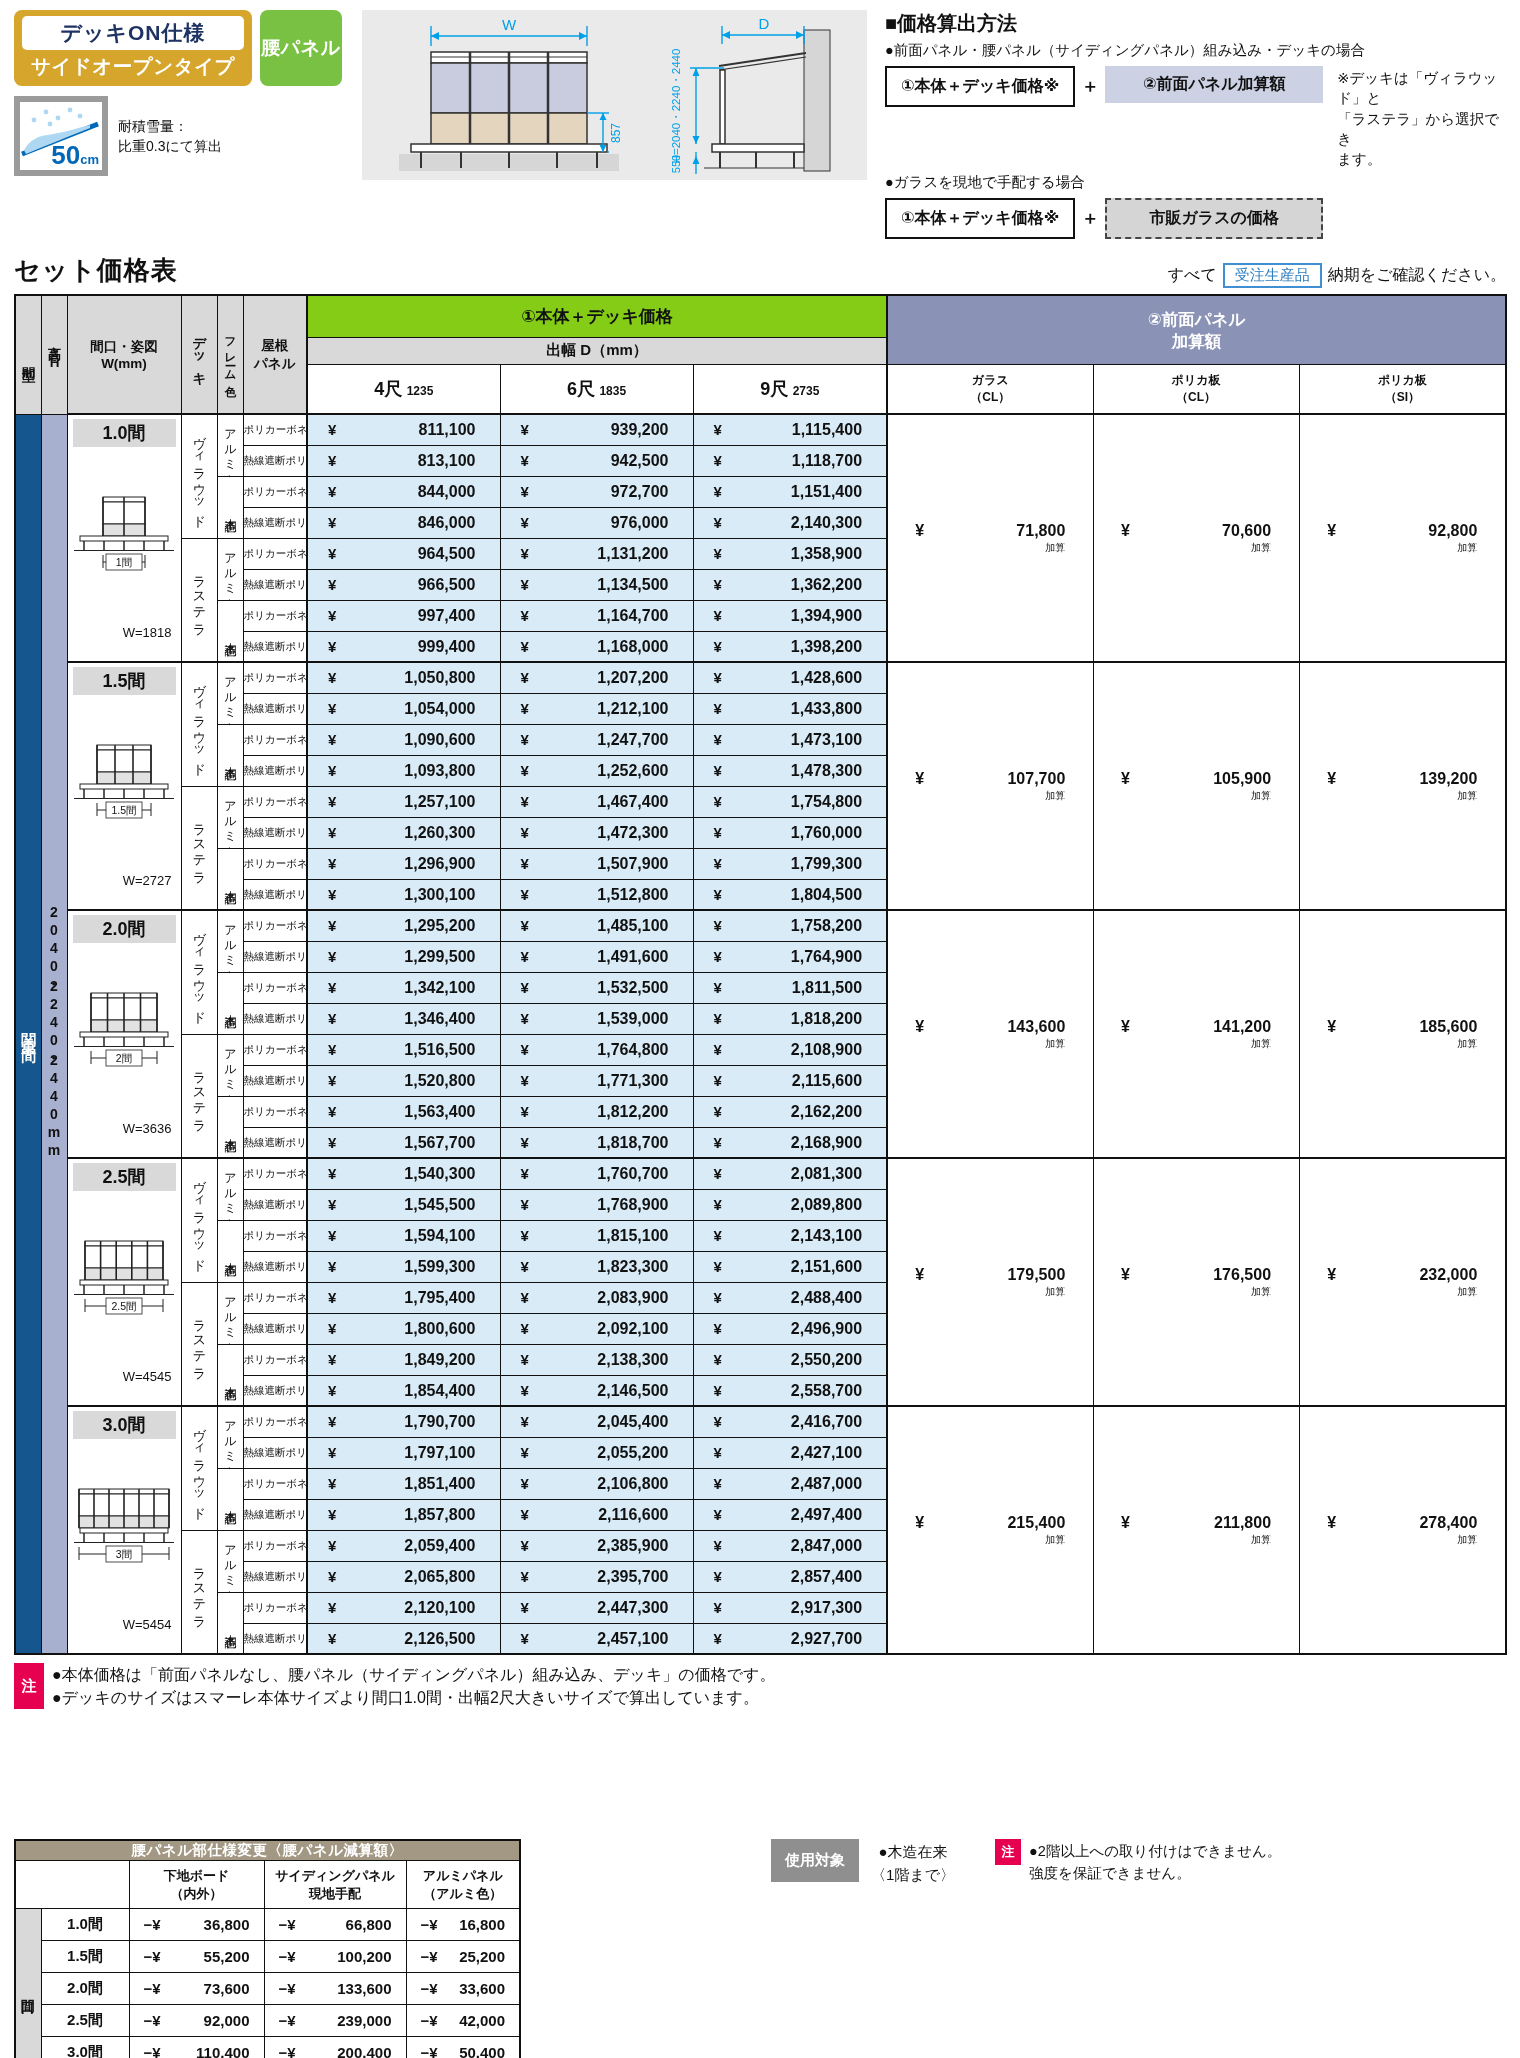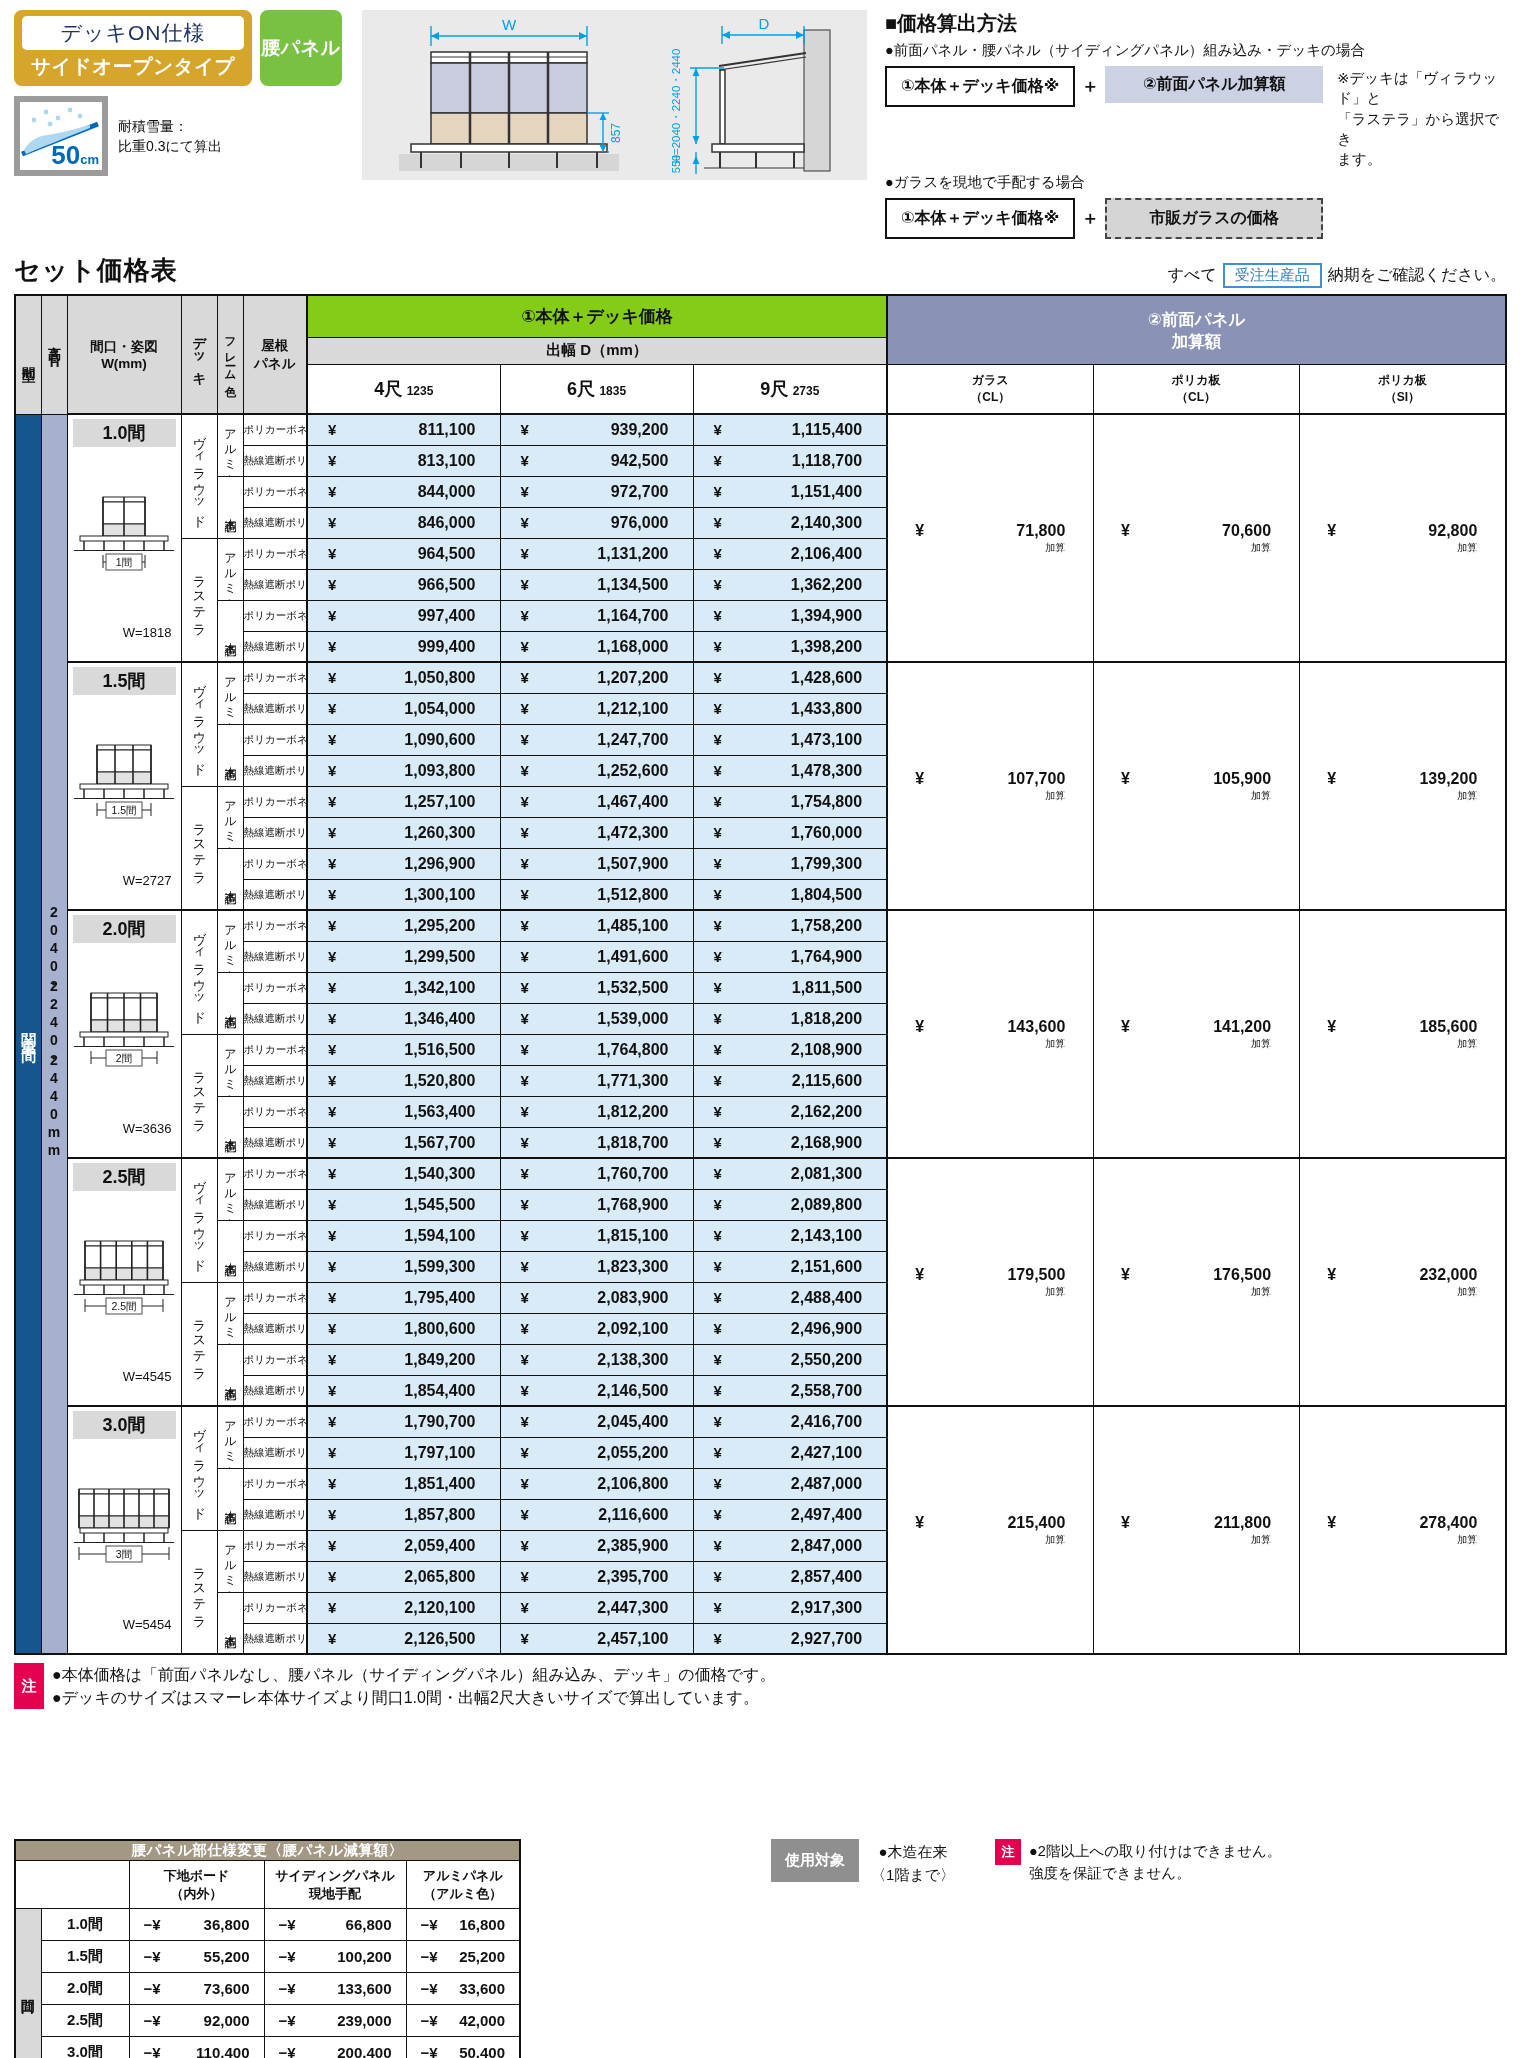--- a/index.html
+++ b/index.html
@@ -11,7 +11,7 @@
   .top-left { width:330px; flex:0 0 auto; }
   .badges-row { display:flex; gap:8px; }
   .gold-badge { width:238px; height:76px; background:#d5a62b; border-radius:8px; padding:6px 8px 4px; }
-  .gold-inner { background:#fff; border-radius:5px; height:34px; line-height:34px; text-align:center; font-size:21px; font-weight:normal; color:#1e3263; letter-spacing:1px; }
+  .gold-inner { background:#fff; border-radius:5px; height:34px; line-height:34px; text-align:center; font-size:21px; font-weight:bold; color:#1e3263; letter-spacing:1px; }
   .gold-sub { color:#fff; font-weight:bold; font-size:19.5px; text-align:center; margin-top:3px; letter-spacing:0.5px; }
   .green-badge { width:82px; height:76px; background:#79c143; border-radius:8px; color:#fff; font-weight:bold; font-size:19px; display:flex; align-items:center; justify-content:center; letter-spacing:0.5px; }
   .snow-row { display:flex; margin-top:10px; align-items:center; gap:10px; }

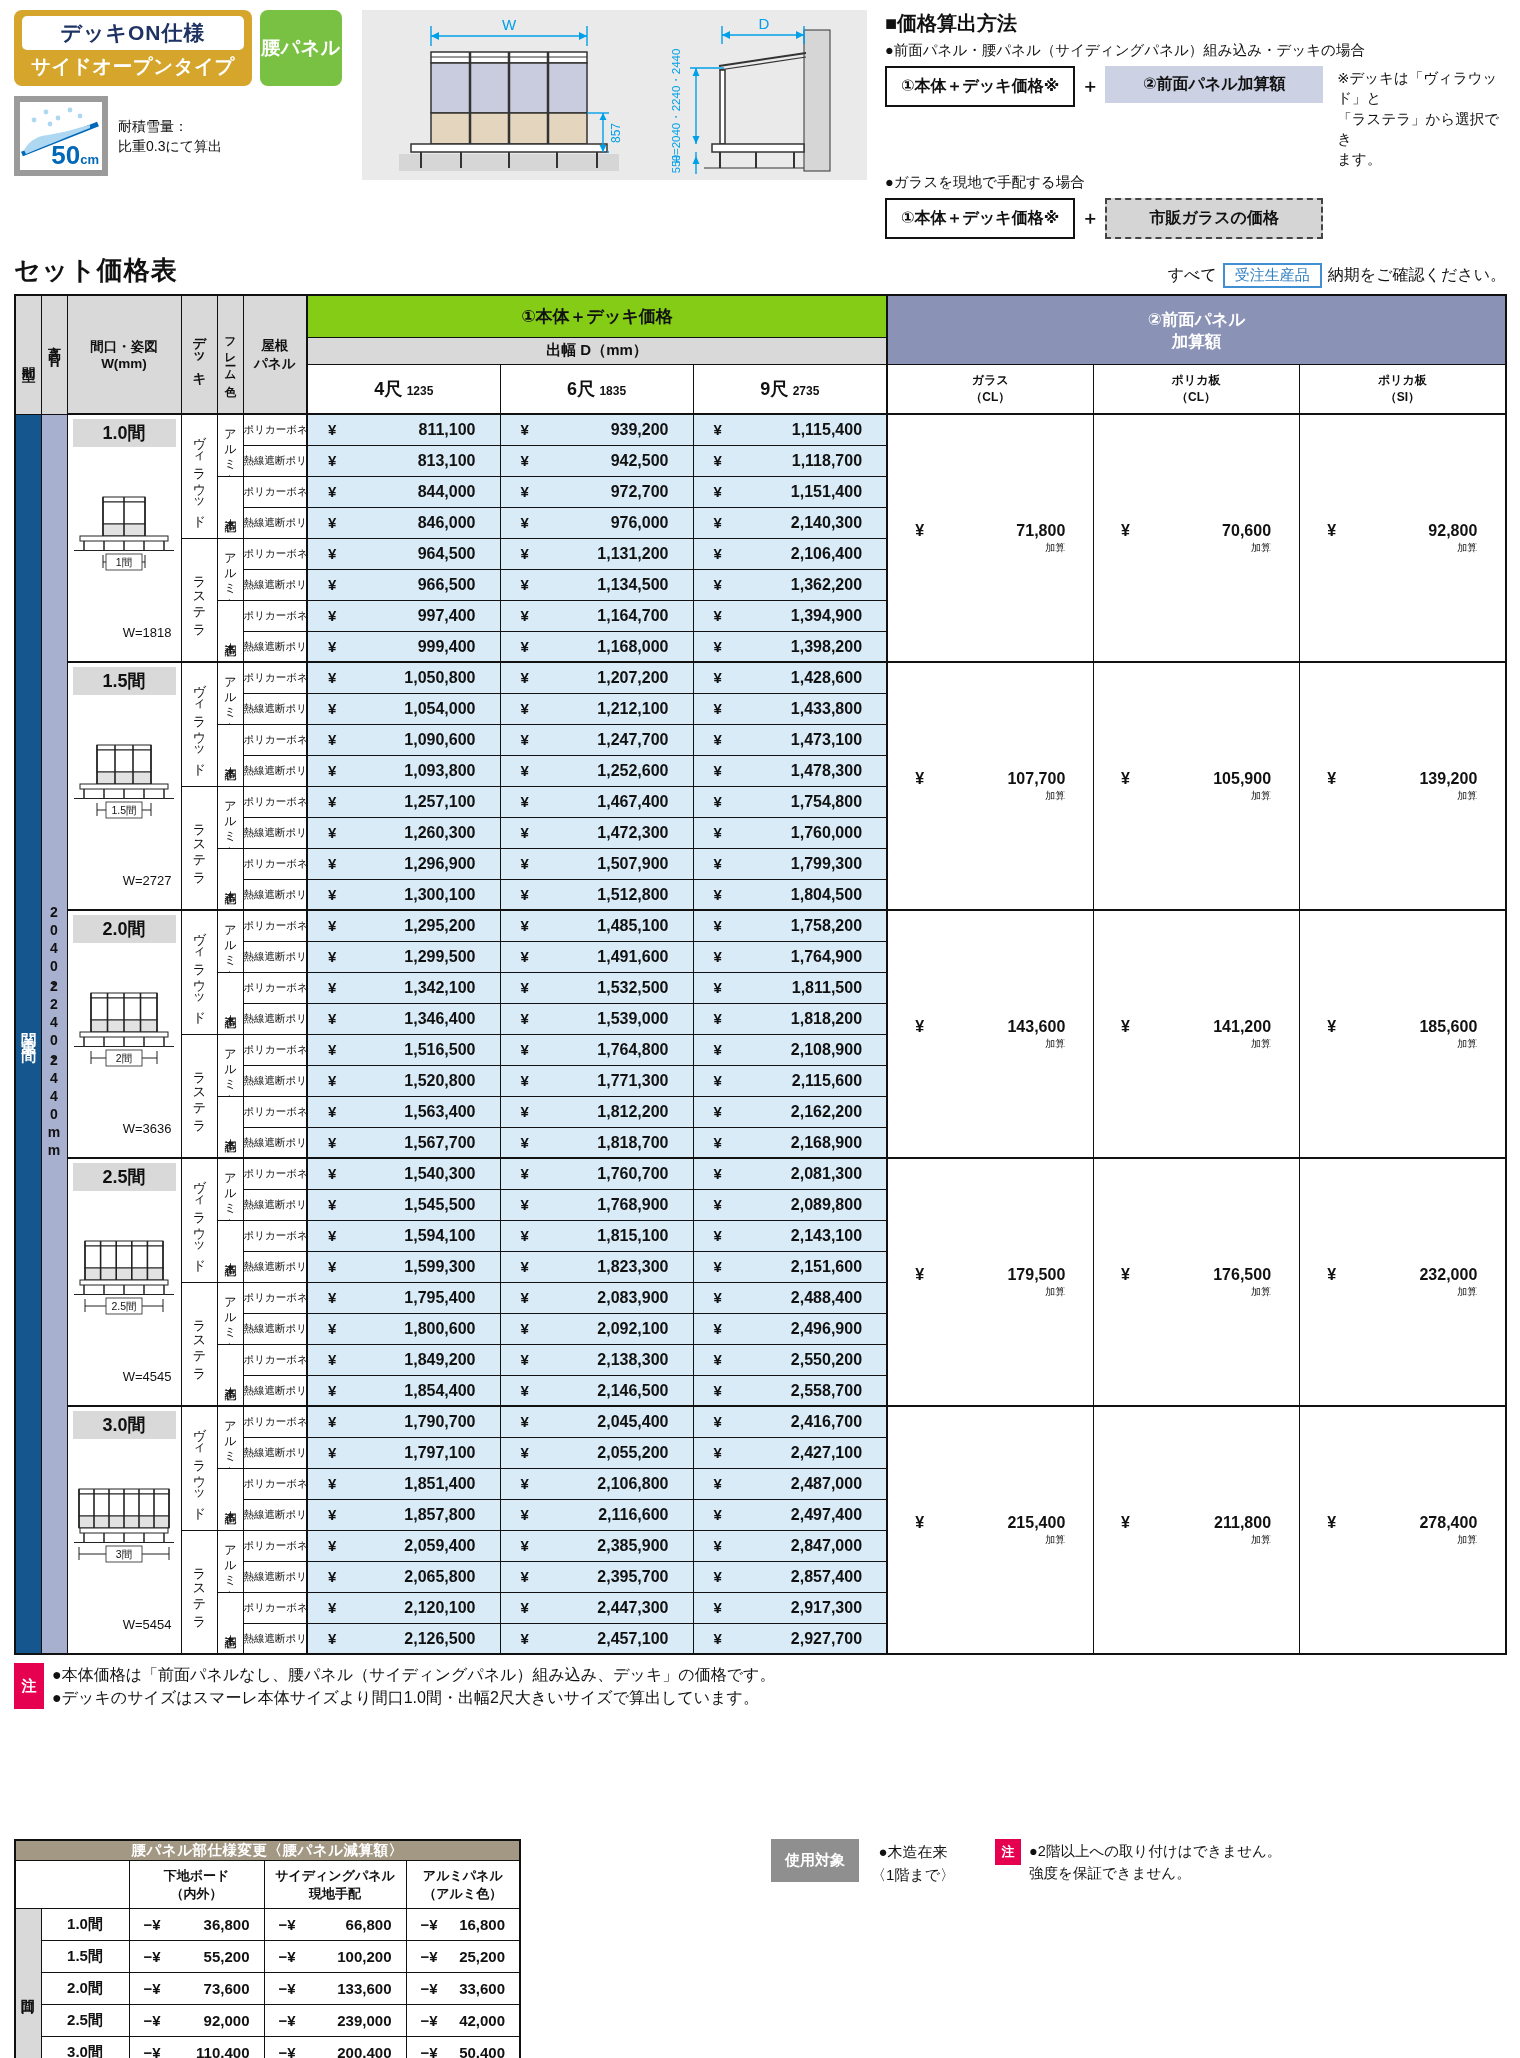--- a/index.html
+++ b/index.html
@@ -419,7 +419,7 @@
           <td class="price-cell solid-top">
             <div class="pricein">
               <span class="yen">¥</span>
-              <span class="val">2,106,400</span>
+              <span class="val">1,358,900</span>
             </div>
           </td>
         </tr>

